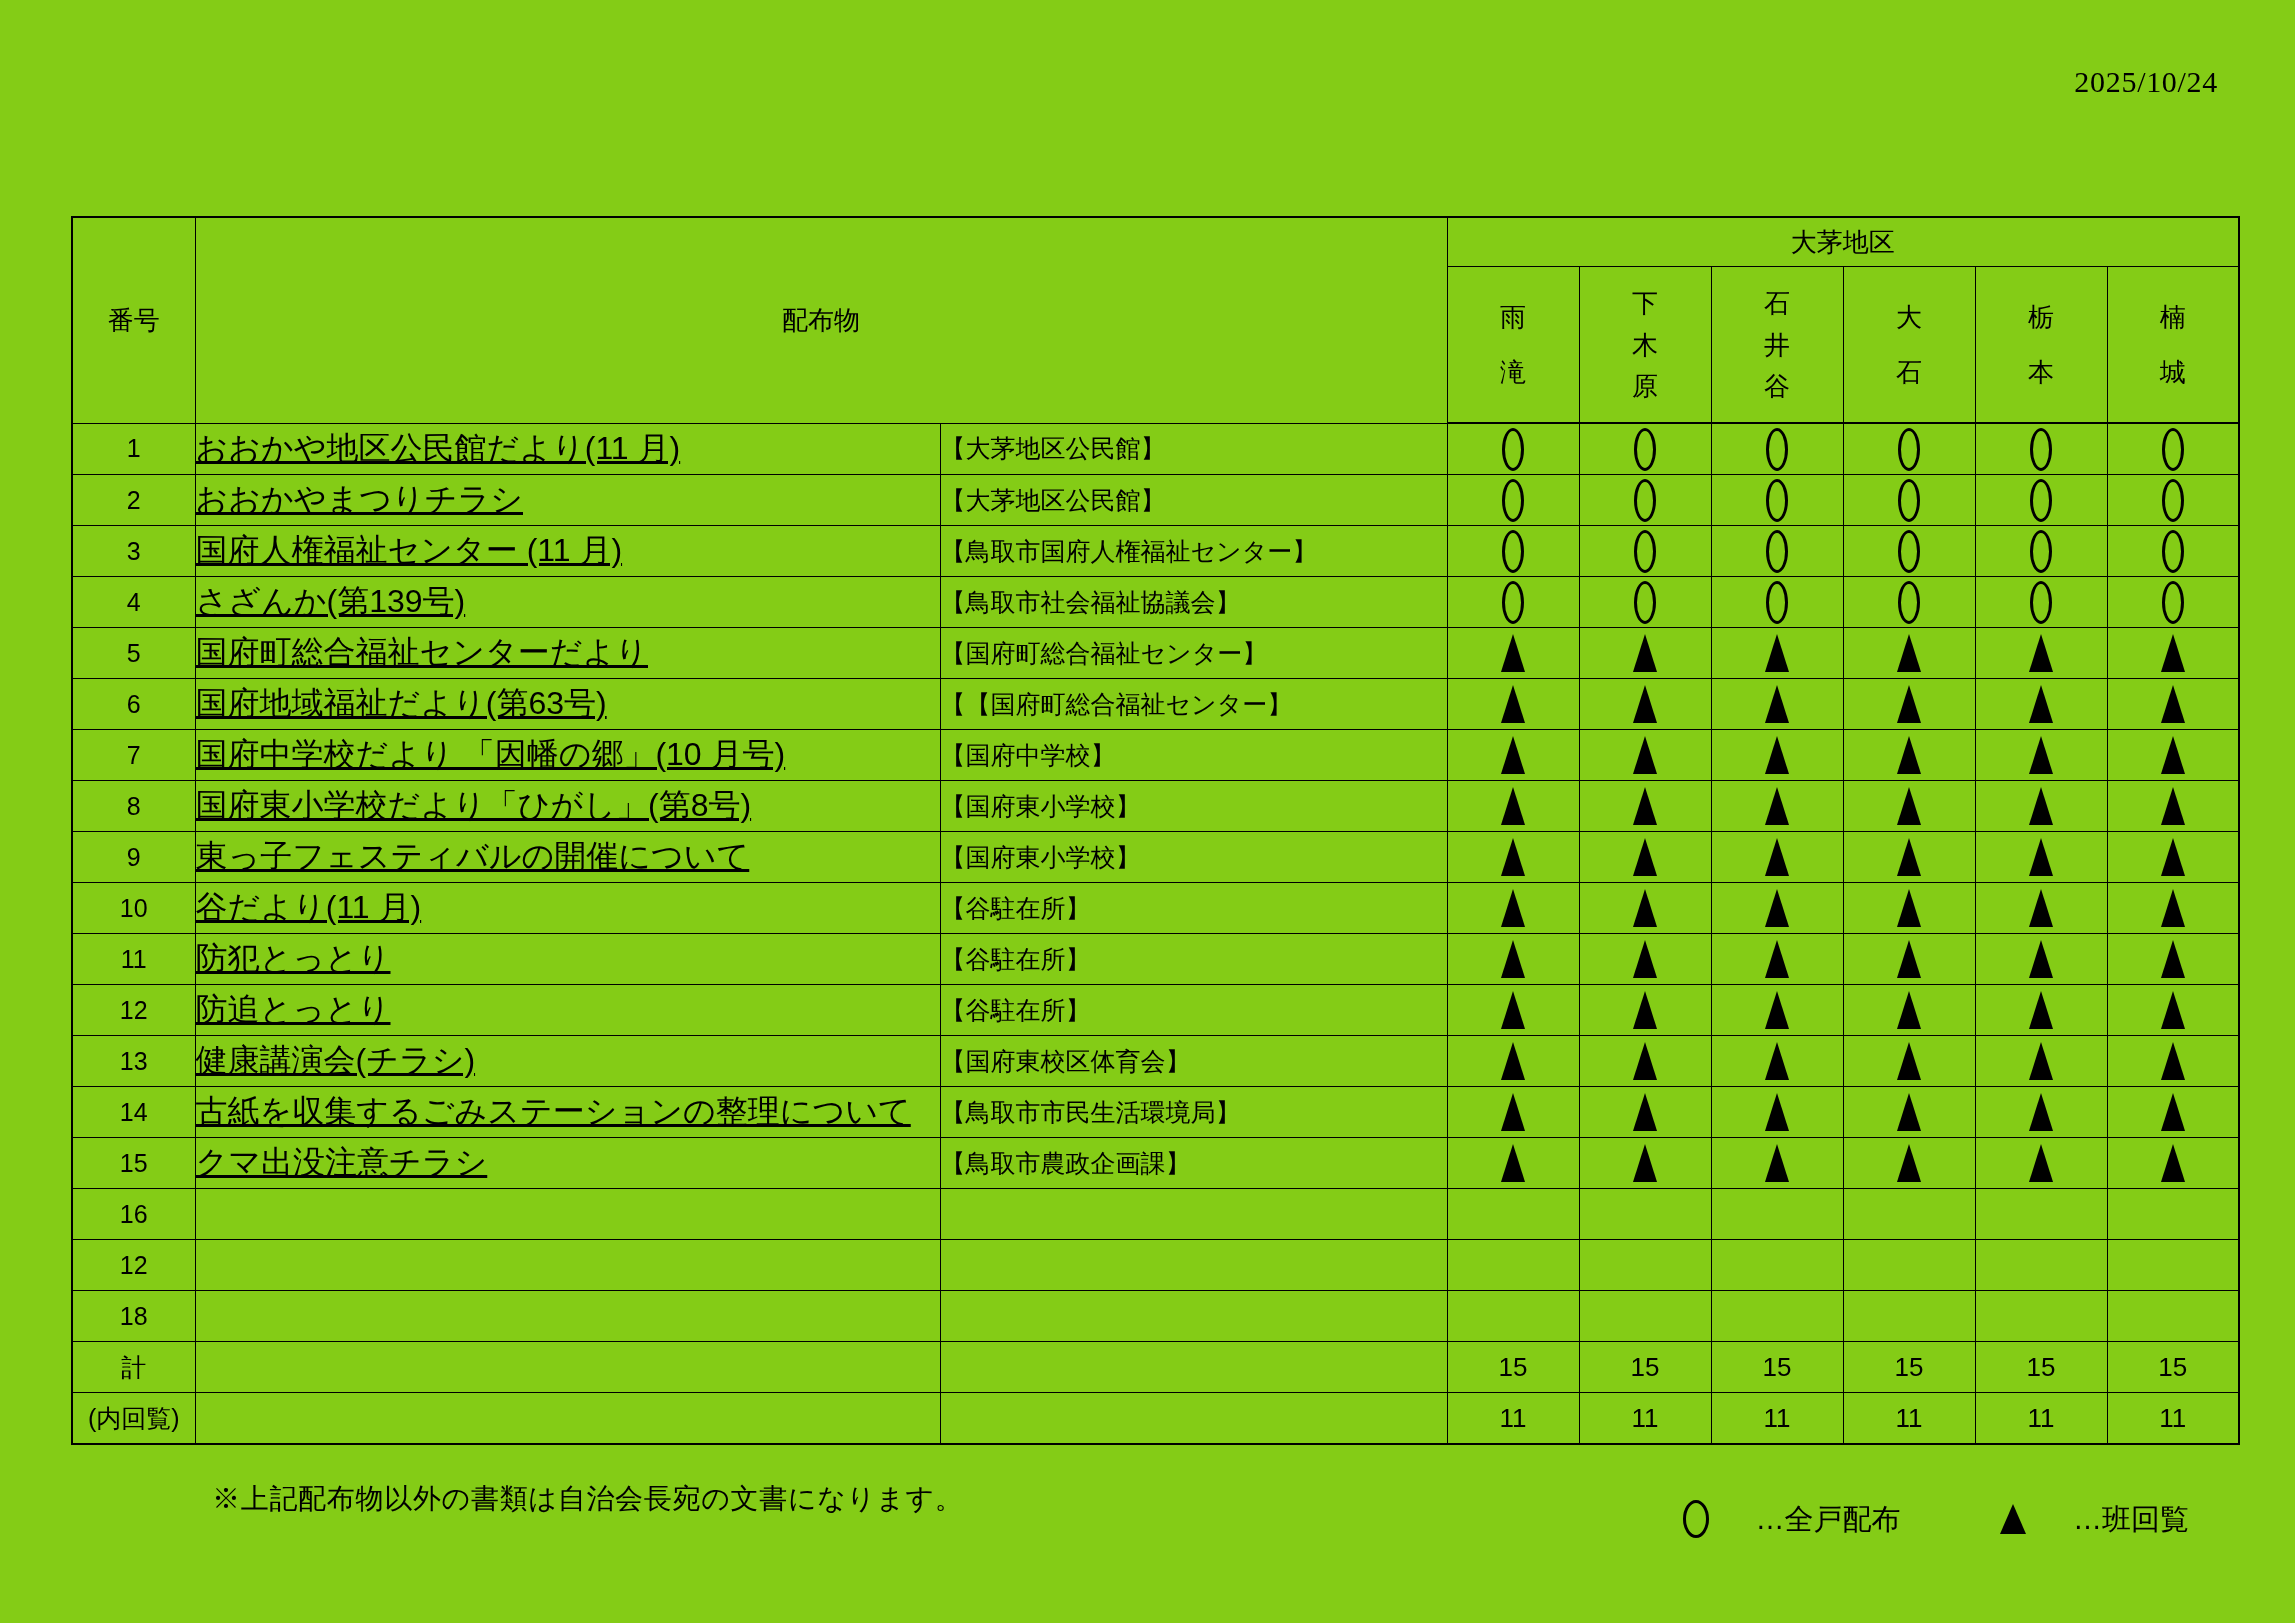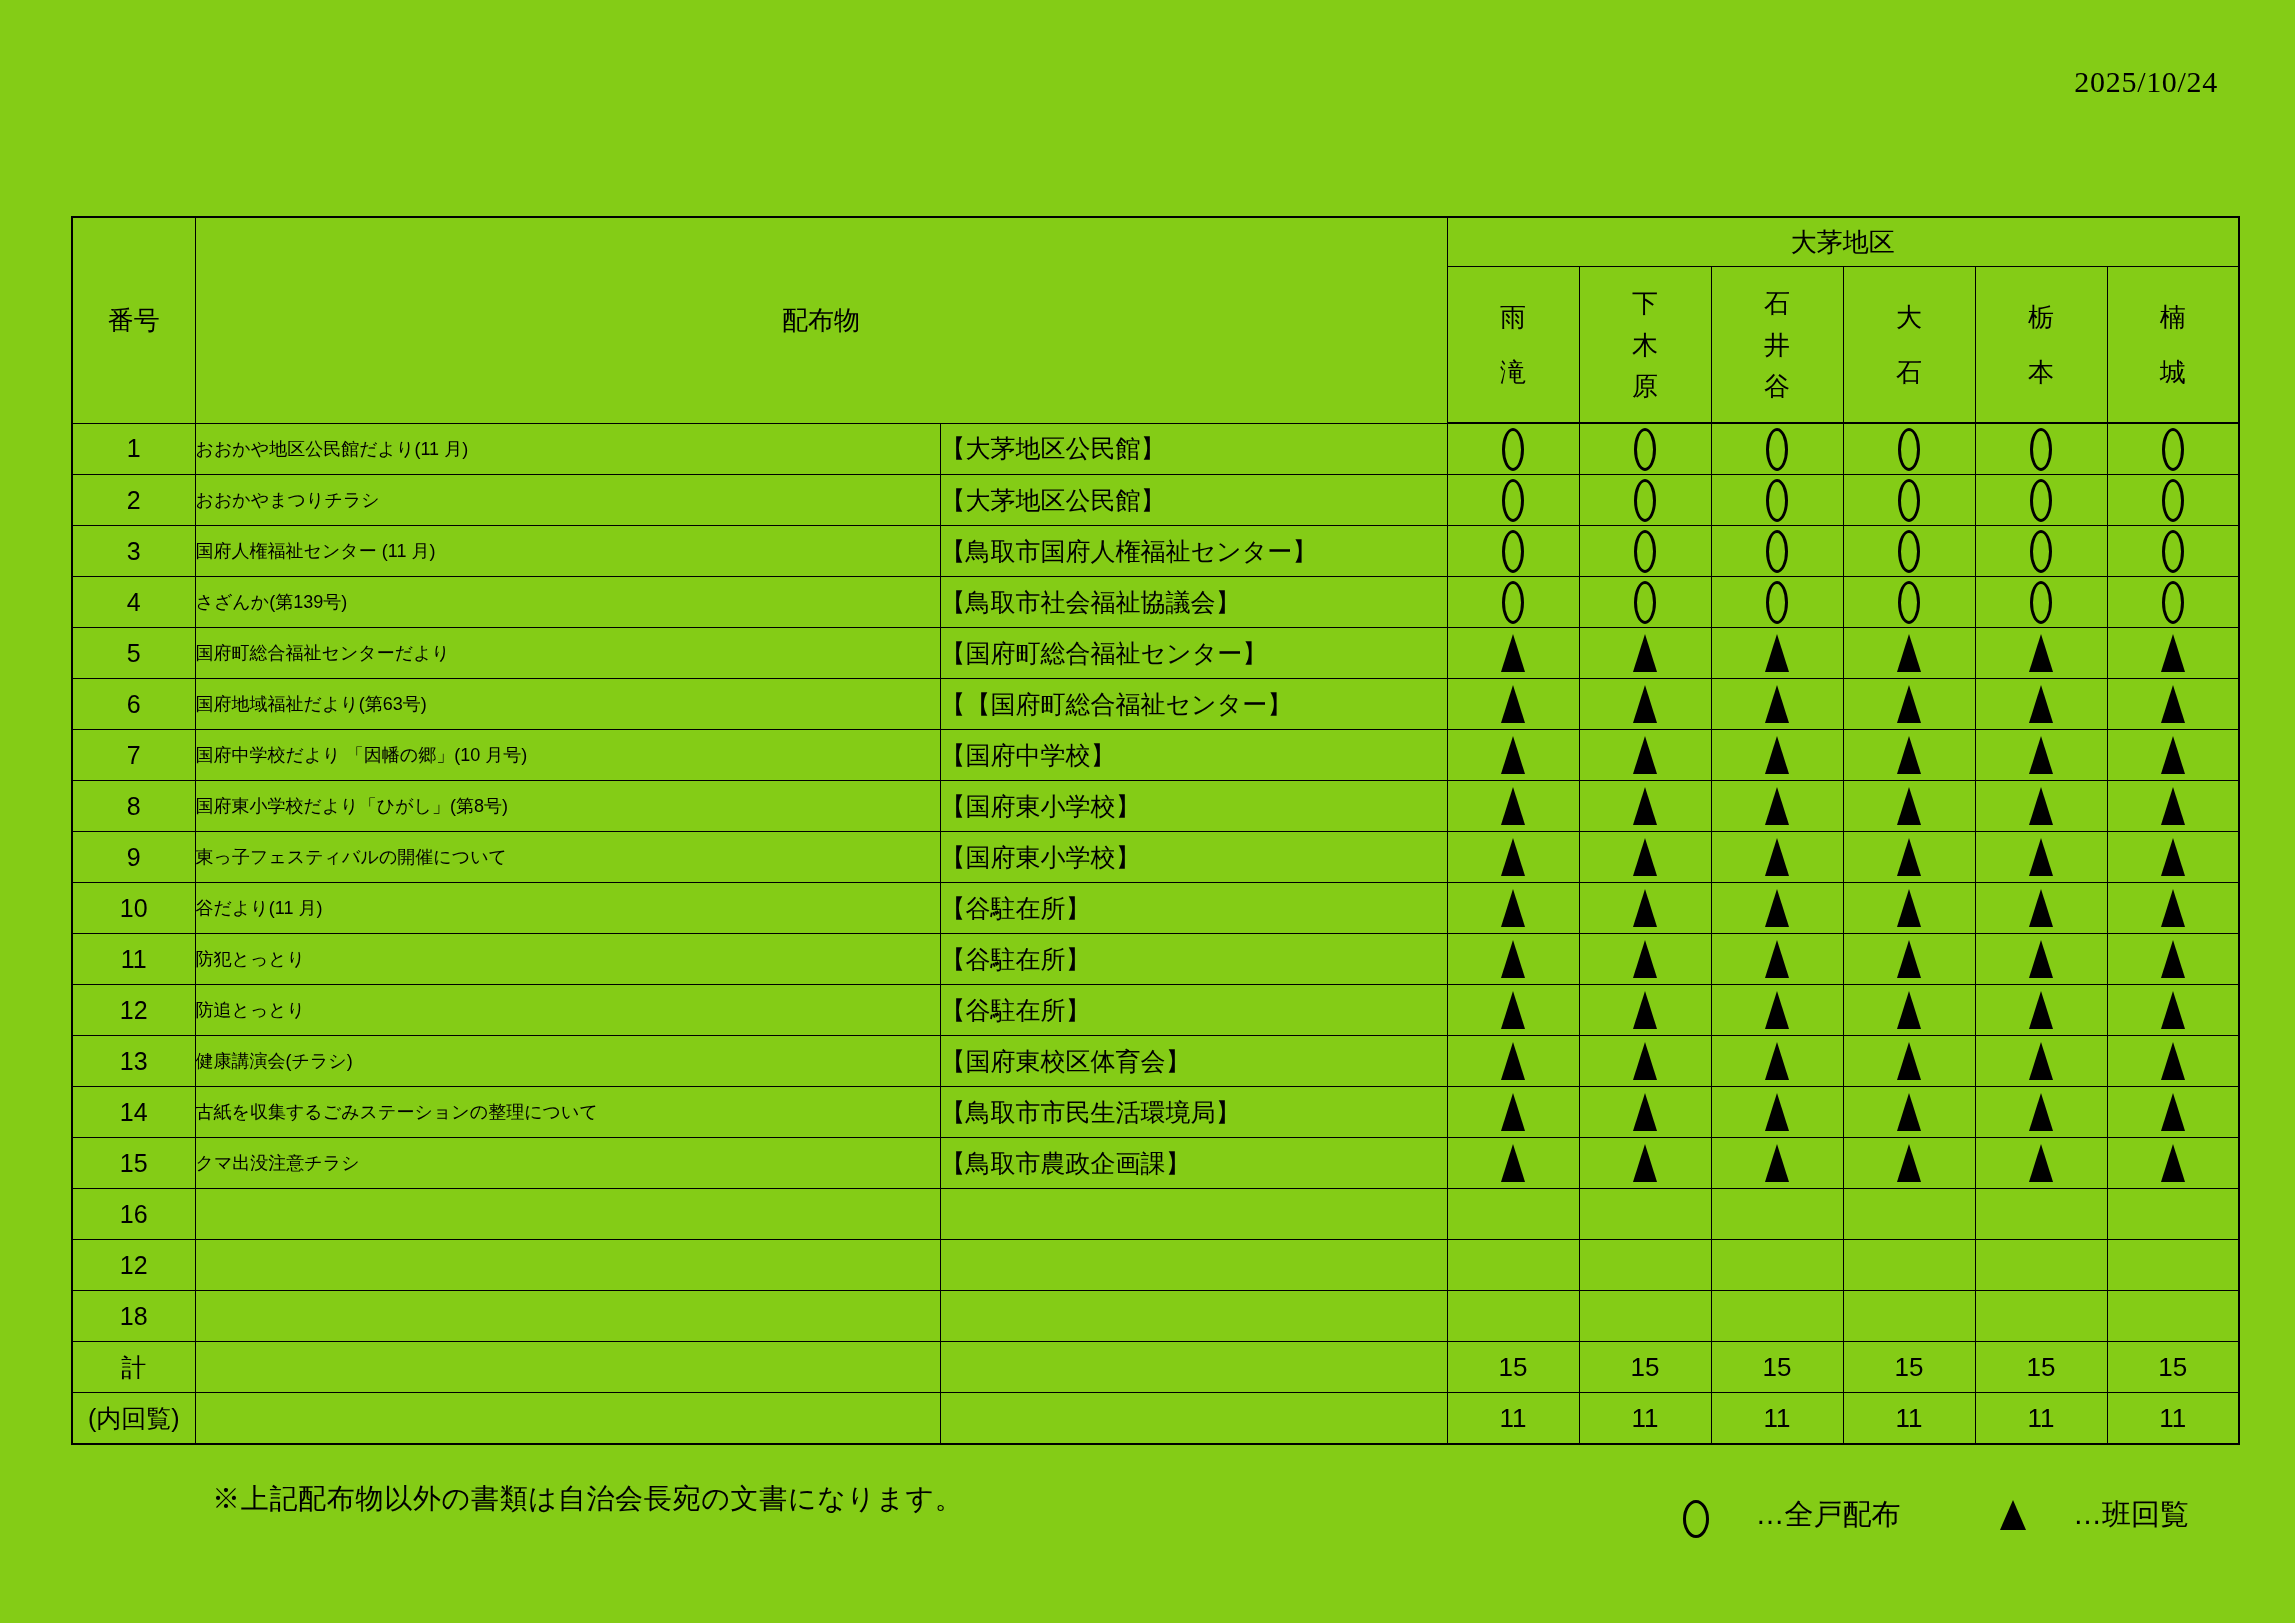--- a/index.html
+++ b/index.html
@@ -67,7 +67,7 @@
   }
   tbody td { height: 50px; }
   .cell-no  { text-align: center; font-size: 25px; }
-  .cell-item { font-size: 18px; padding-left: 17px; border-right: 0.7px solid #8f8f8f; }
+  .cell-item { font-size: 32px; padding-left: 17px; border-right: 0.7px solid #8f8f8f; text-decoration: underline; }
   .cell-pub  { font-size: 25px; padding-left: 38px; border-left: 0.7px solid #8f8f8f; }
   .cell-mark { text-align: center; }
   .cell-num  { text-align: center; font-size: 26px; }

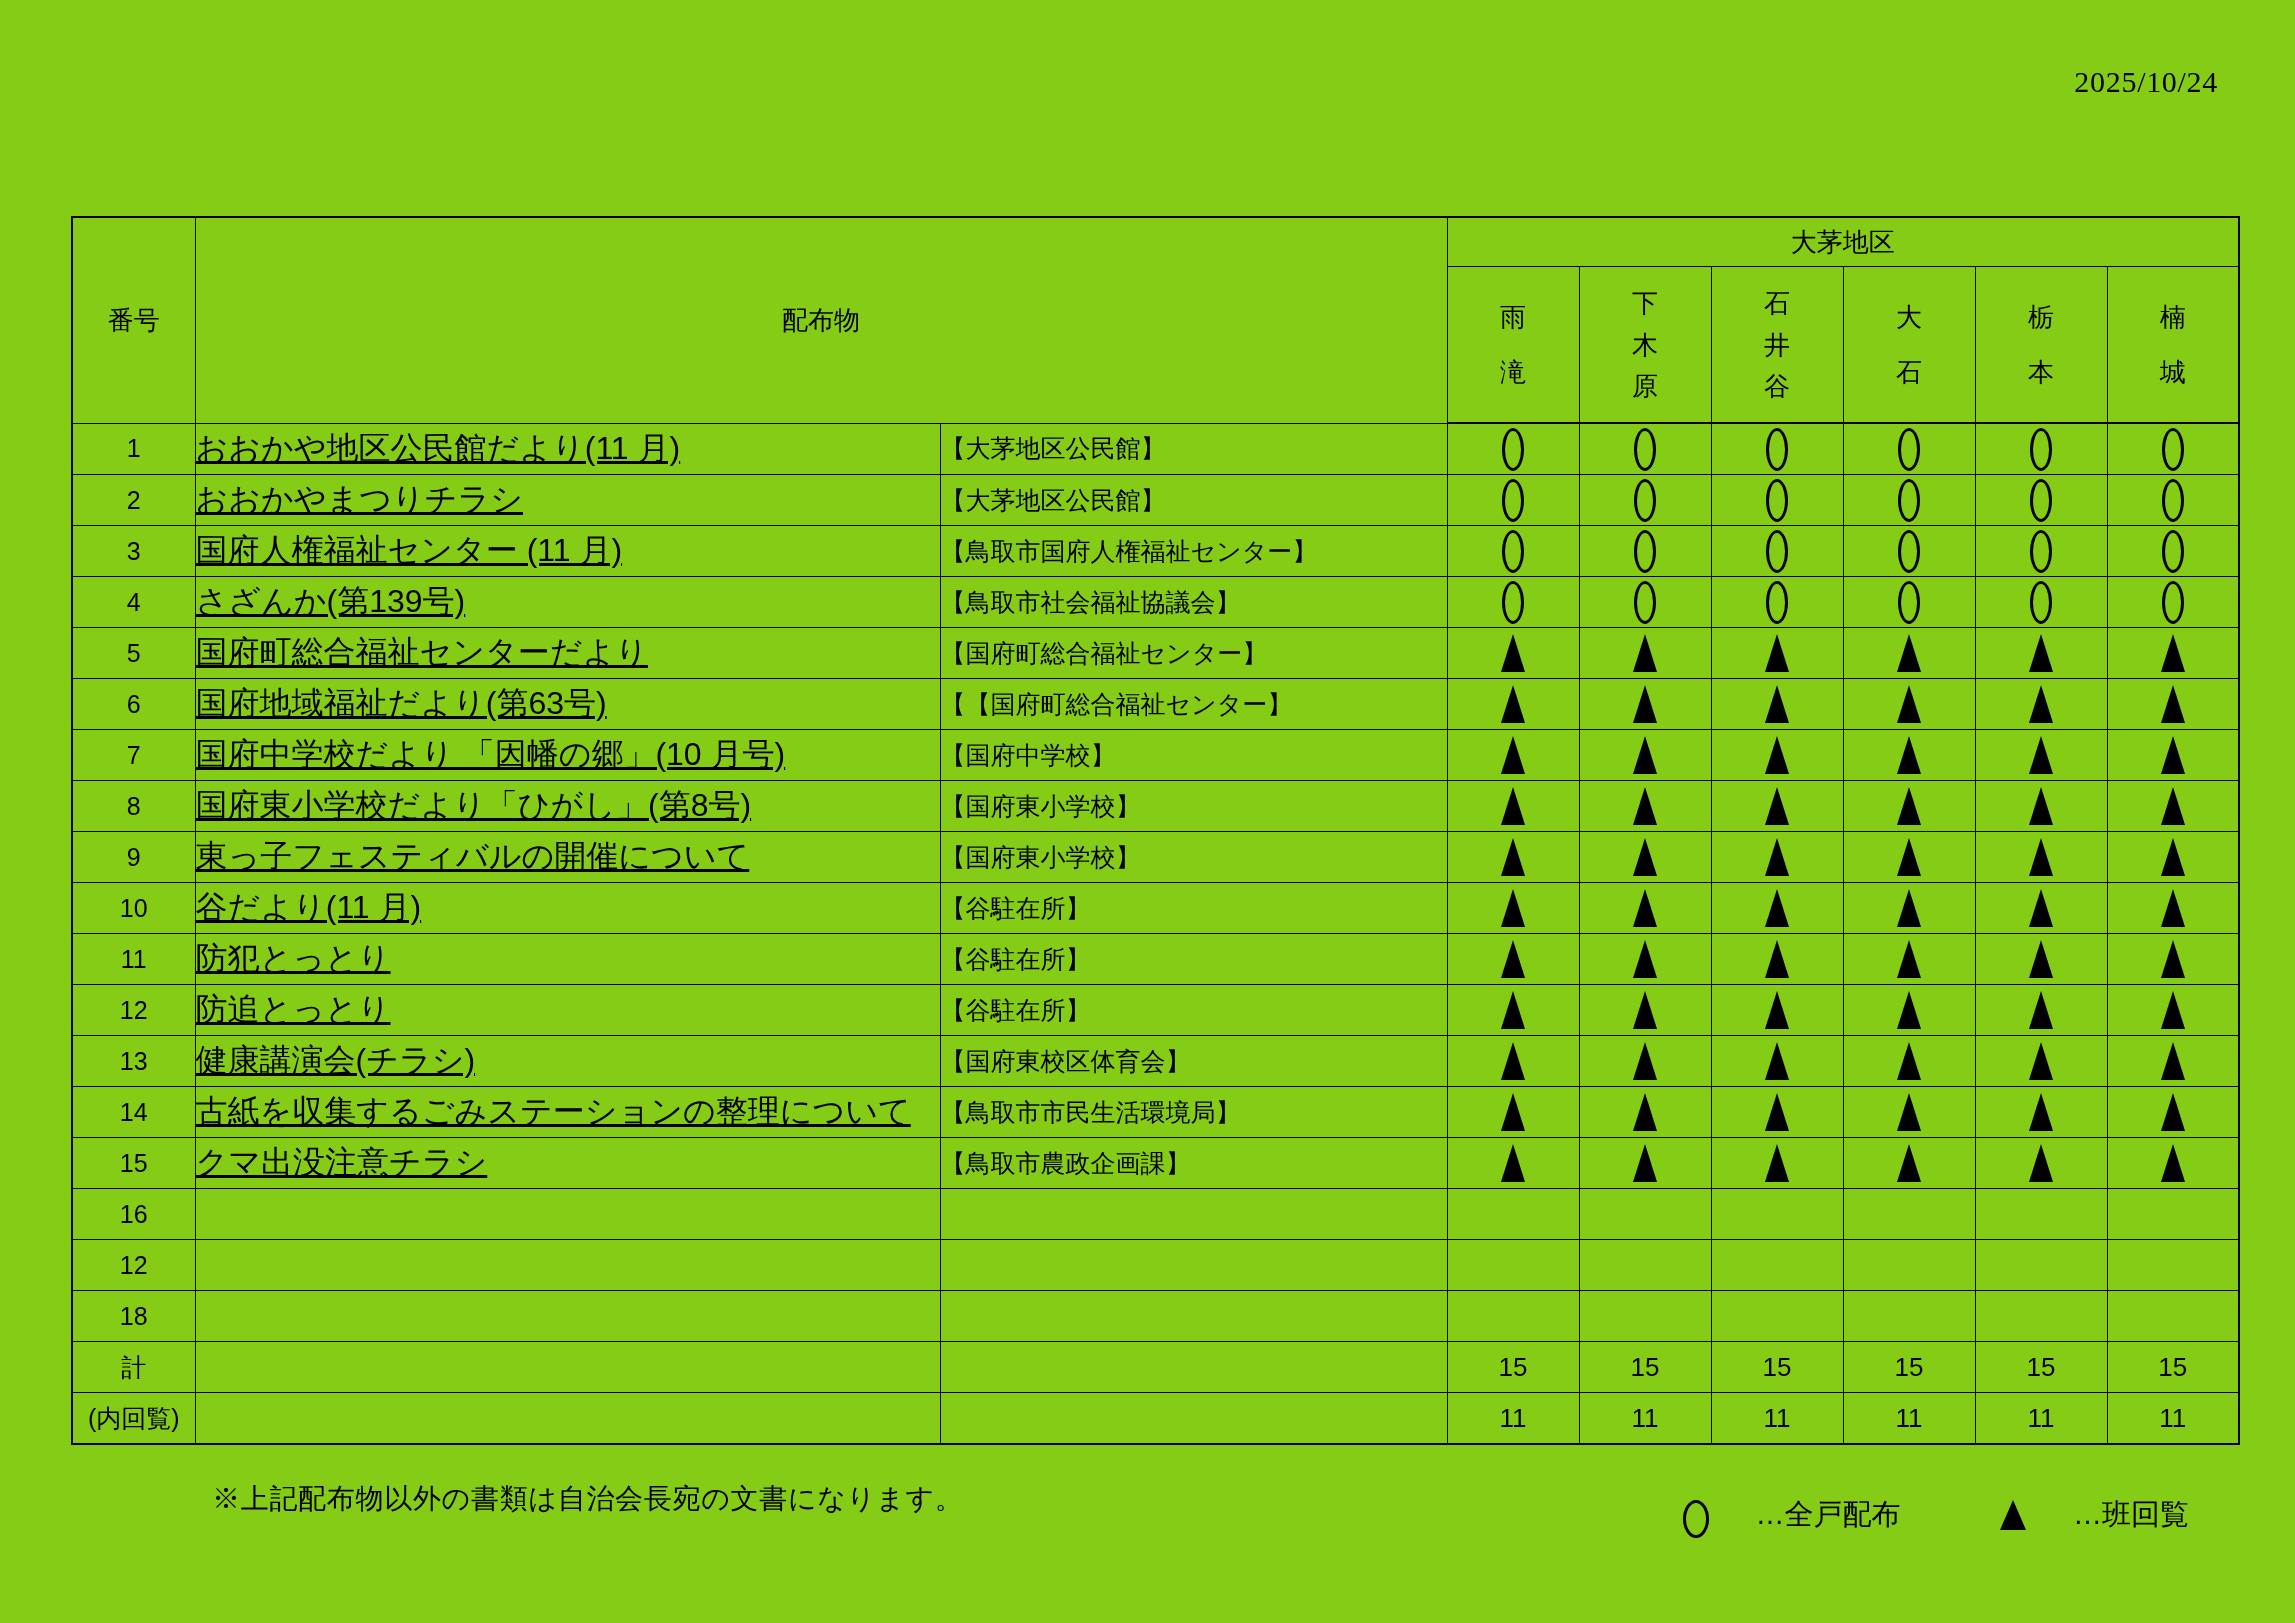--- a/index.html
+++ b/index.html
@@ -105,7 +105,7 @@
     right: 106px;
     font-size: 29px;
     display: flex;
-    align-items: flex-start;
+    align-items: center;
     line-height: 1;
     gap: 44px;
   }

